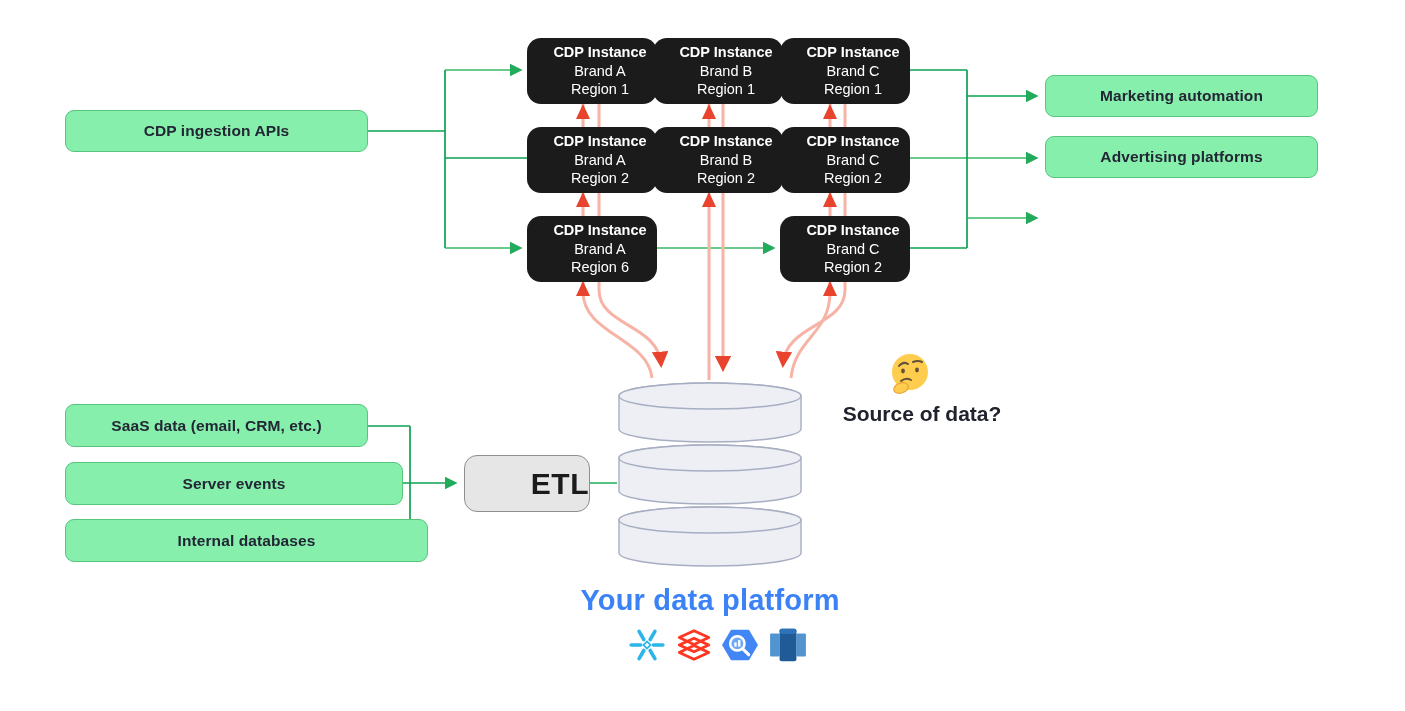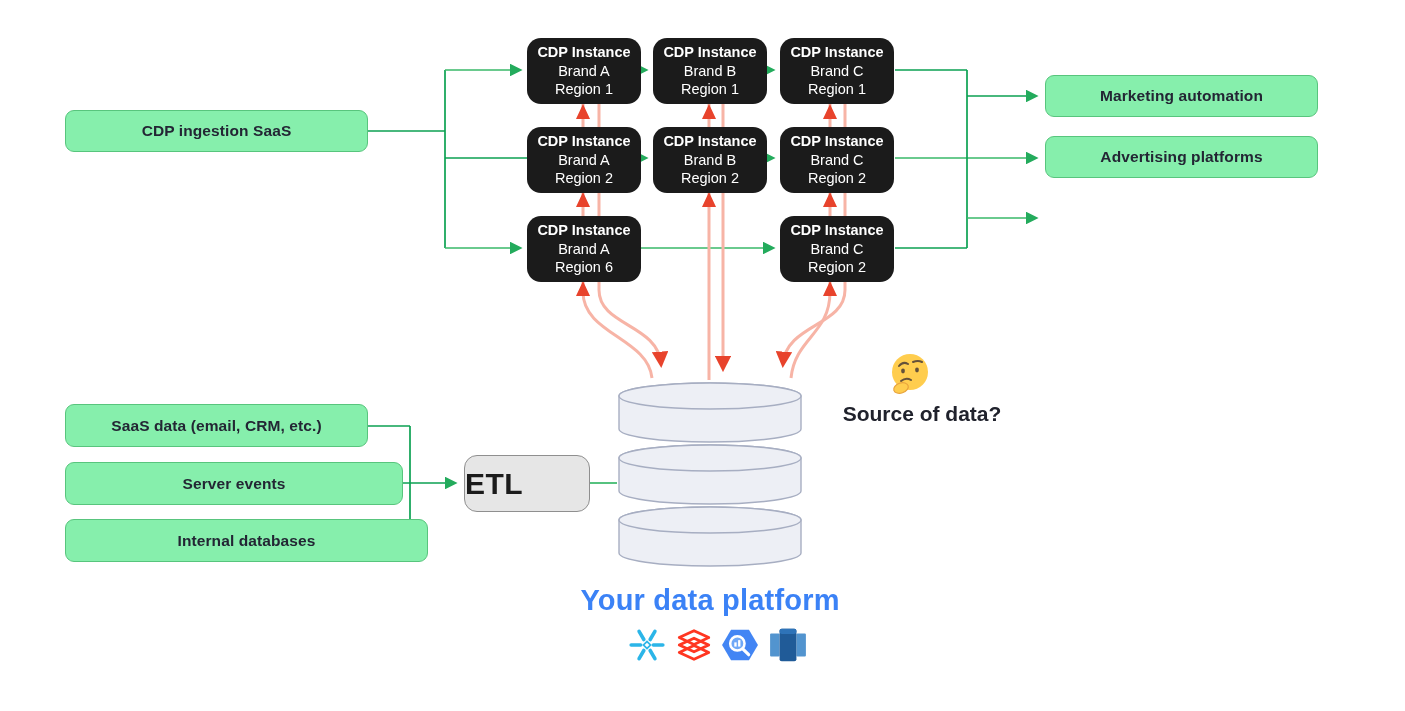--- a/index.html
+++ b/index.html
@@ -16,7 +16,7 @@
   .cdp{
     position:absolute;width:114px;height:66px;background:#1b1b1b;border-radius:14px;
     color:#ffffff;display:flex;flex-direction:column;align-items:center;justify-content:center;
-    font-size:14.5px;line-height:18.5px;text-align:center;
+    font-size:14.5px;line-height:18.5px;text-align:center;padding-left:16px;
   }
   .cdp .t{font-weight:bold;}
   .etl{

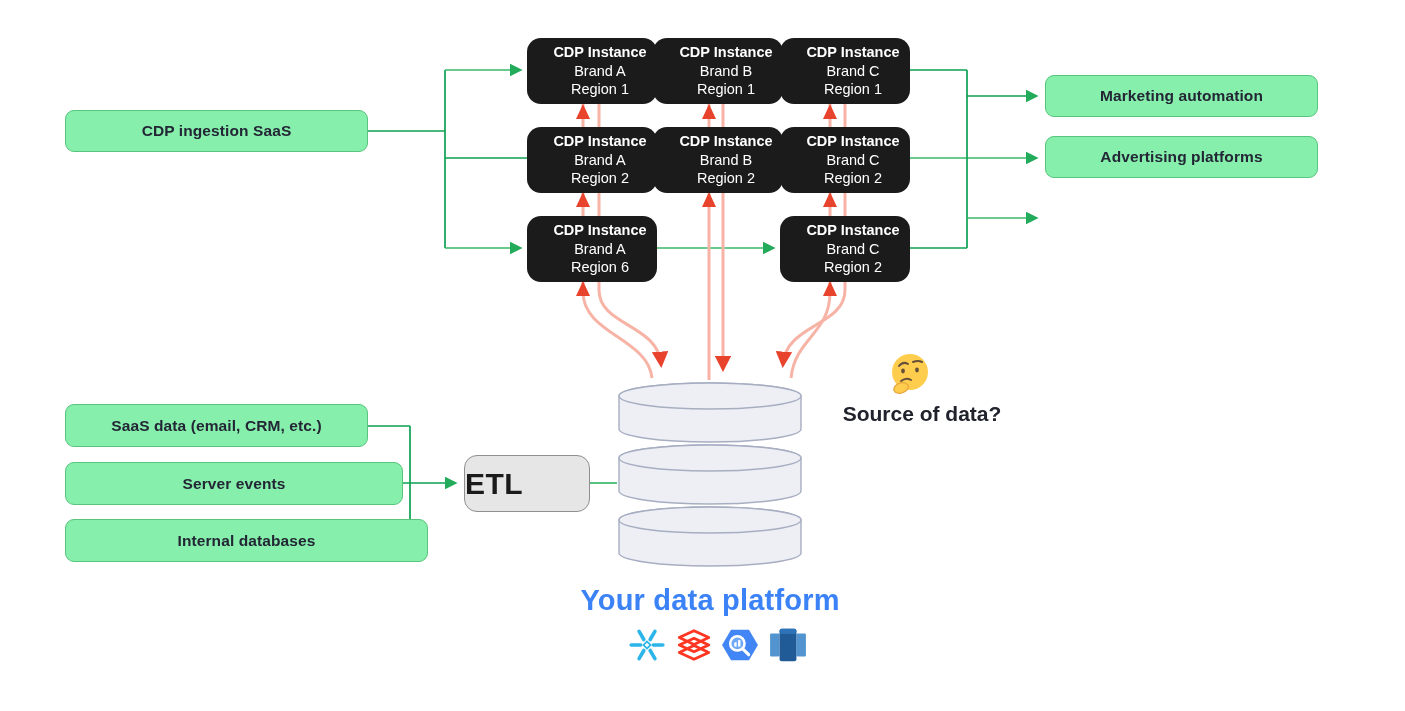--- a/index.html
+++ b/index.html
@@ -126,7 +126,7 @@
   </svg>
 
   <div class="pill" style="left:65px;top:110px;width:303px;height:42px;">
-    <span>CDP ingestion SaaS</span>
+    <span>CDP ingestion APIs</span>
   </div>
 
   <div class="cdp" style="left:527px;top:38px;">

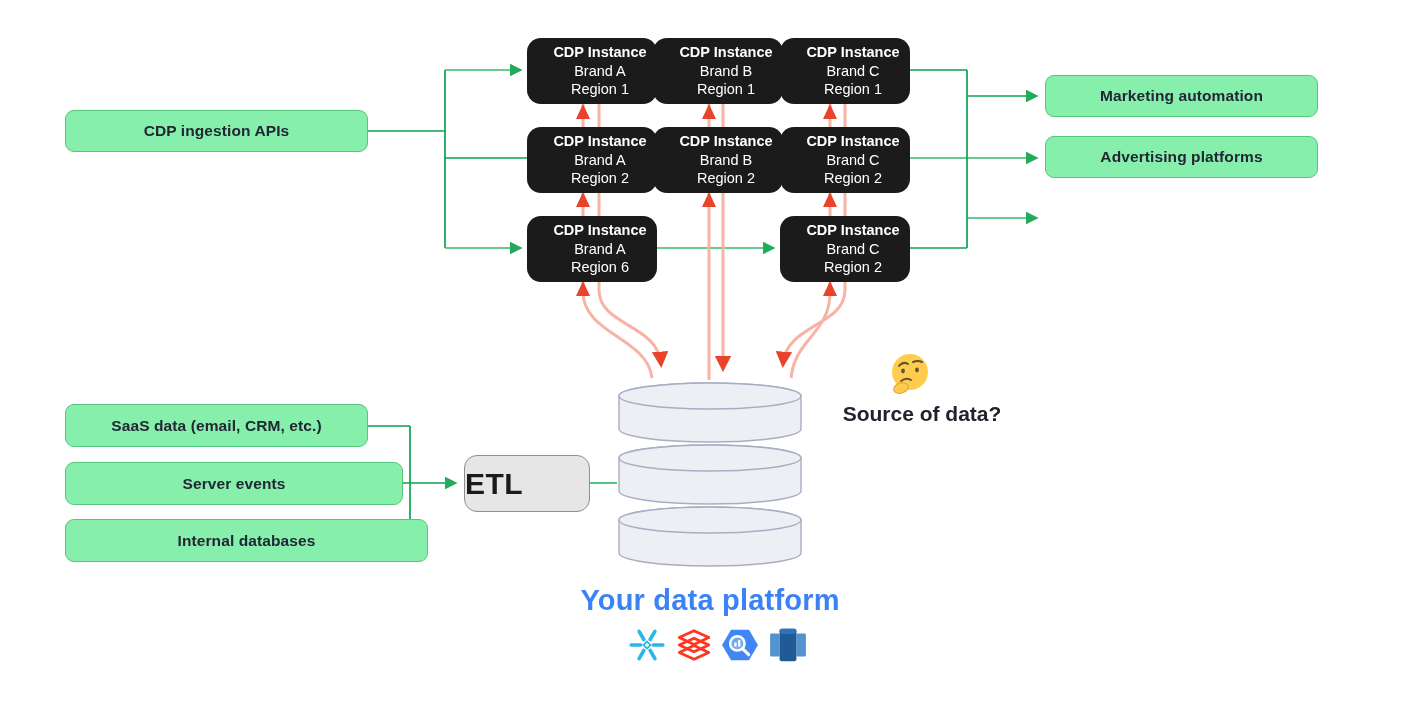--- a/index.html
+++ b/index.html
@@ -21,7 +21,7 @@
   .cdp .t{font-weight:bold;}
   .etl{
     position:absolute;left:464px;top:455px;width:126px;height:57px;background:#e6e6e6;
-    border:1.5px solid #8f8f8f;border-radius:13px;display:flex;align-items:center;justify-content:flex-start;
+    border:1.5px solid #8f8f8f;border-radius:13px;display:flex;align-items:center;justify-content:flex-end;
     font-weight:bold;font-size:30px;color:#1b1b1b;box-sizing:border-box;letter-spacing:.5px;
   }
   .platform-title{

